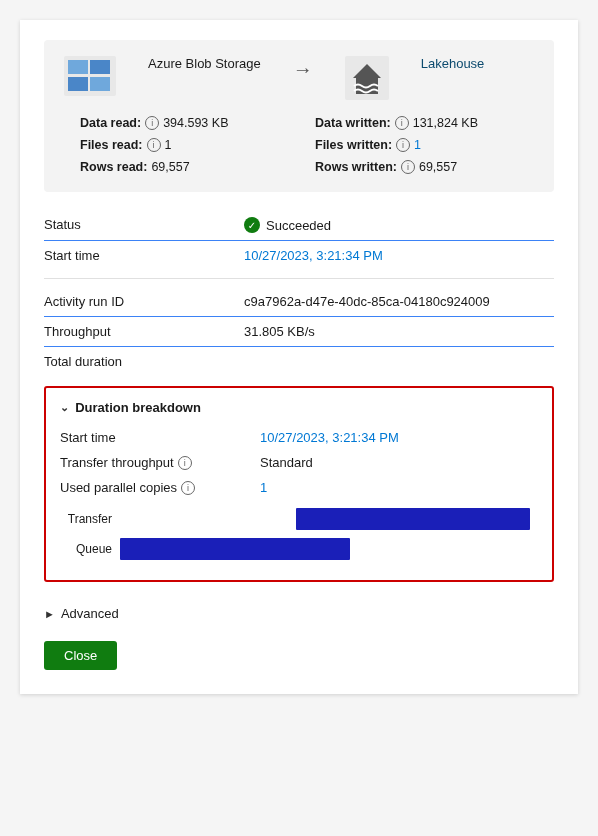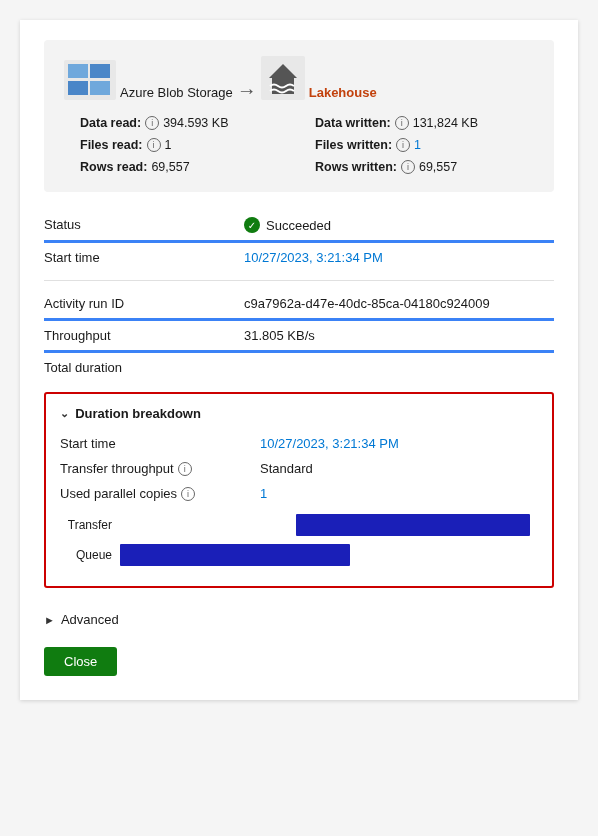--- a/index.html
+++ b/index.html
@@ -34,8 +34,8 @@
     }
     .sd-top {
       display: flex;
-      align-items: flex-end;
-      gap: 4px;
+      align-items: flex-start;
+      gap: 32px;
       margin-bottom: 14px;
     }
     .source-icon {

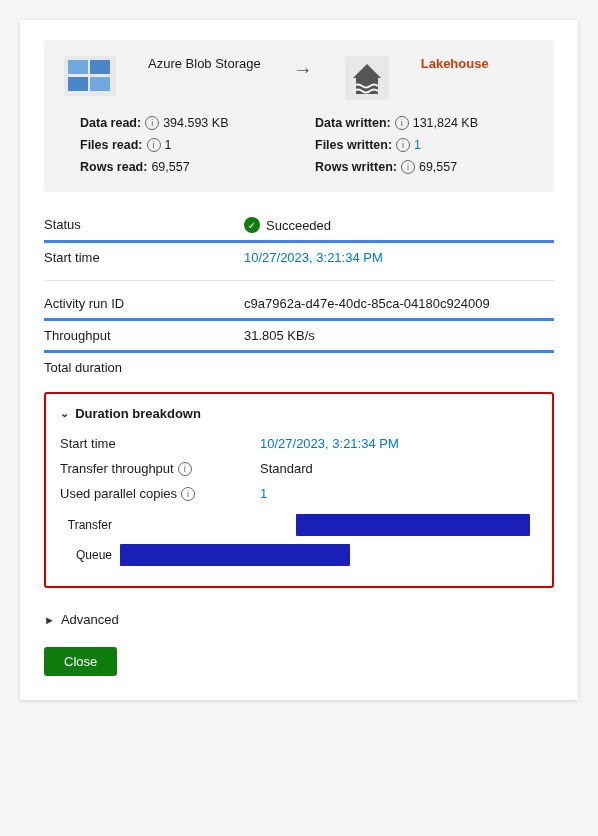--- a/index.html
+++ b/index.html
@@ -60,8 +60,8 @@
     }
     .dest-label {
       font-size: 13px;
-      font-weight: 700;
-      color: #c2410c;
+      font-weight: 400;
+      color: #0c4a6e;
     }
     .sd-stats {
       display: grid;

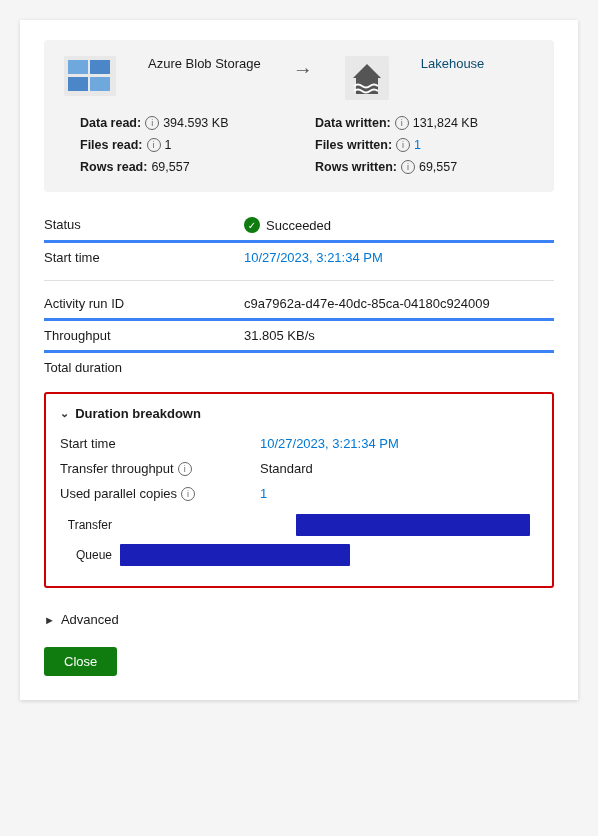--- a/index.html
+++ b/index.html
@@ -106,7 +106,7 @@
       display: flex;
       align-items: flex-start;
       padding: 7px 0;
-      border-bottom: 3px solid #3b82f6;
+      border-bottom: 1px solid #3b82f6;
     }
     .detail-row:last-child {
       border-bottom: none;

